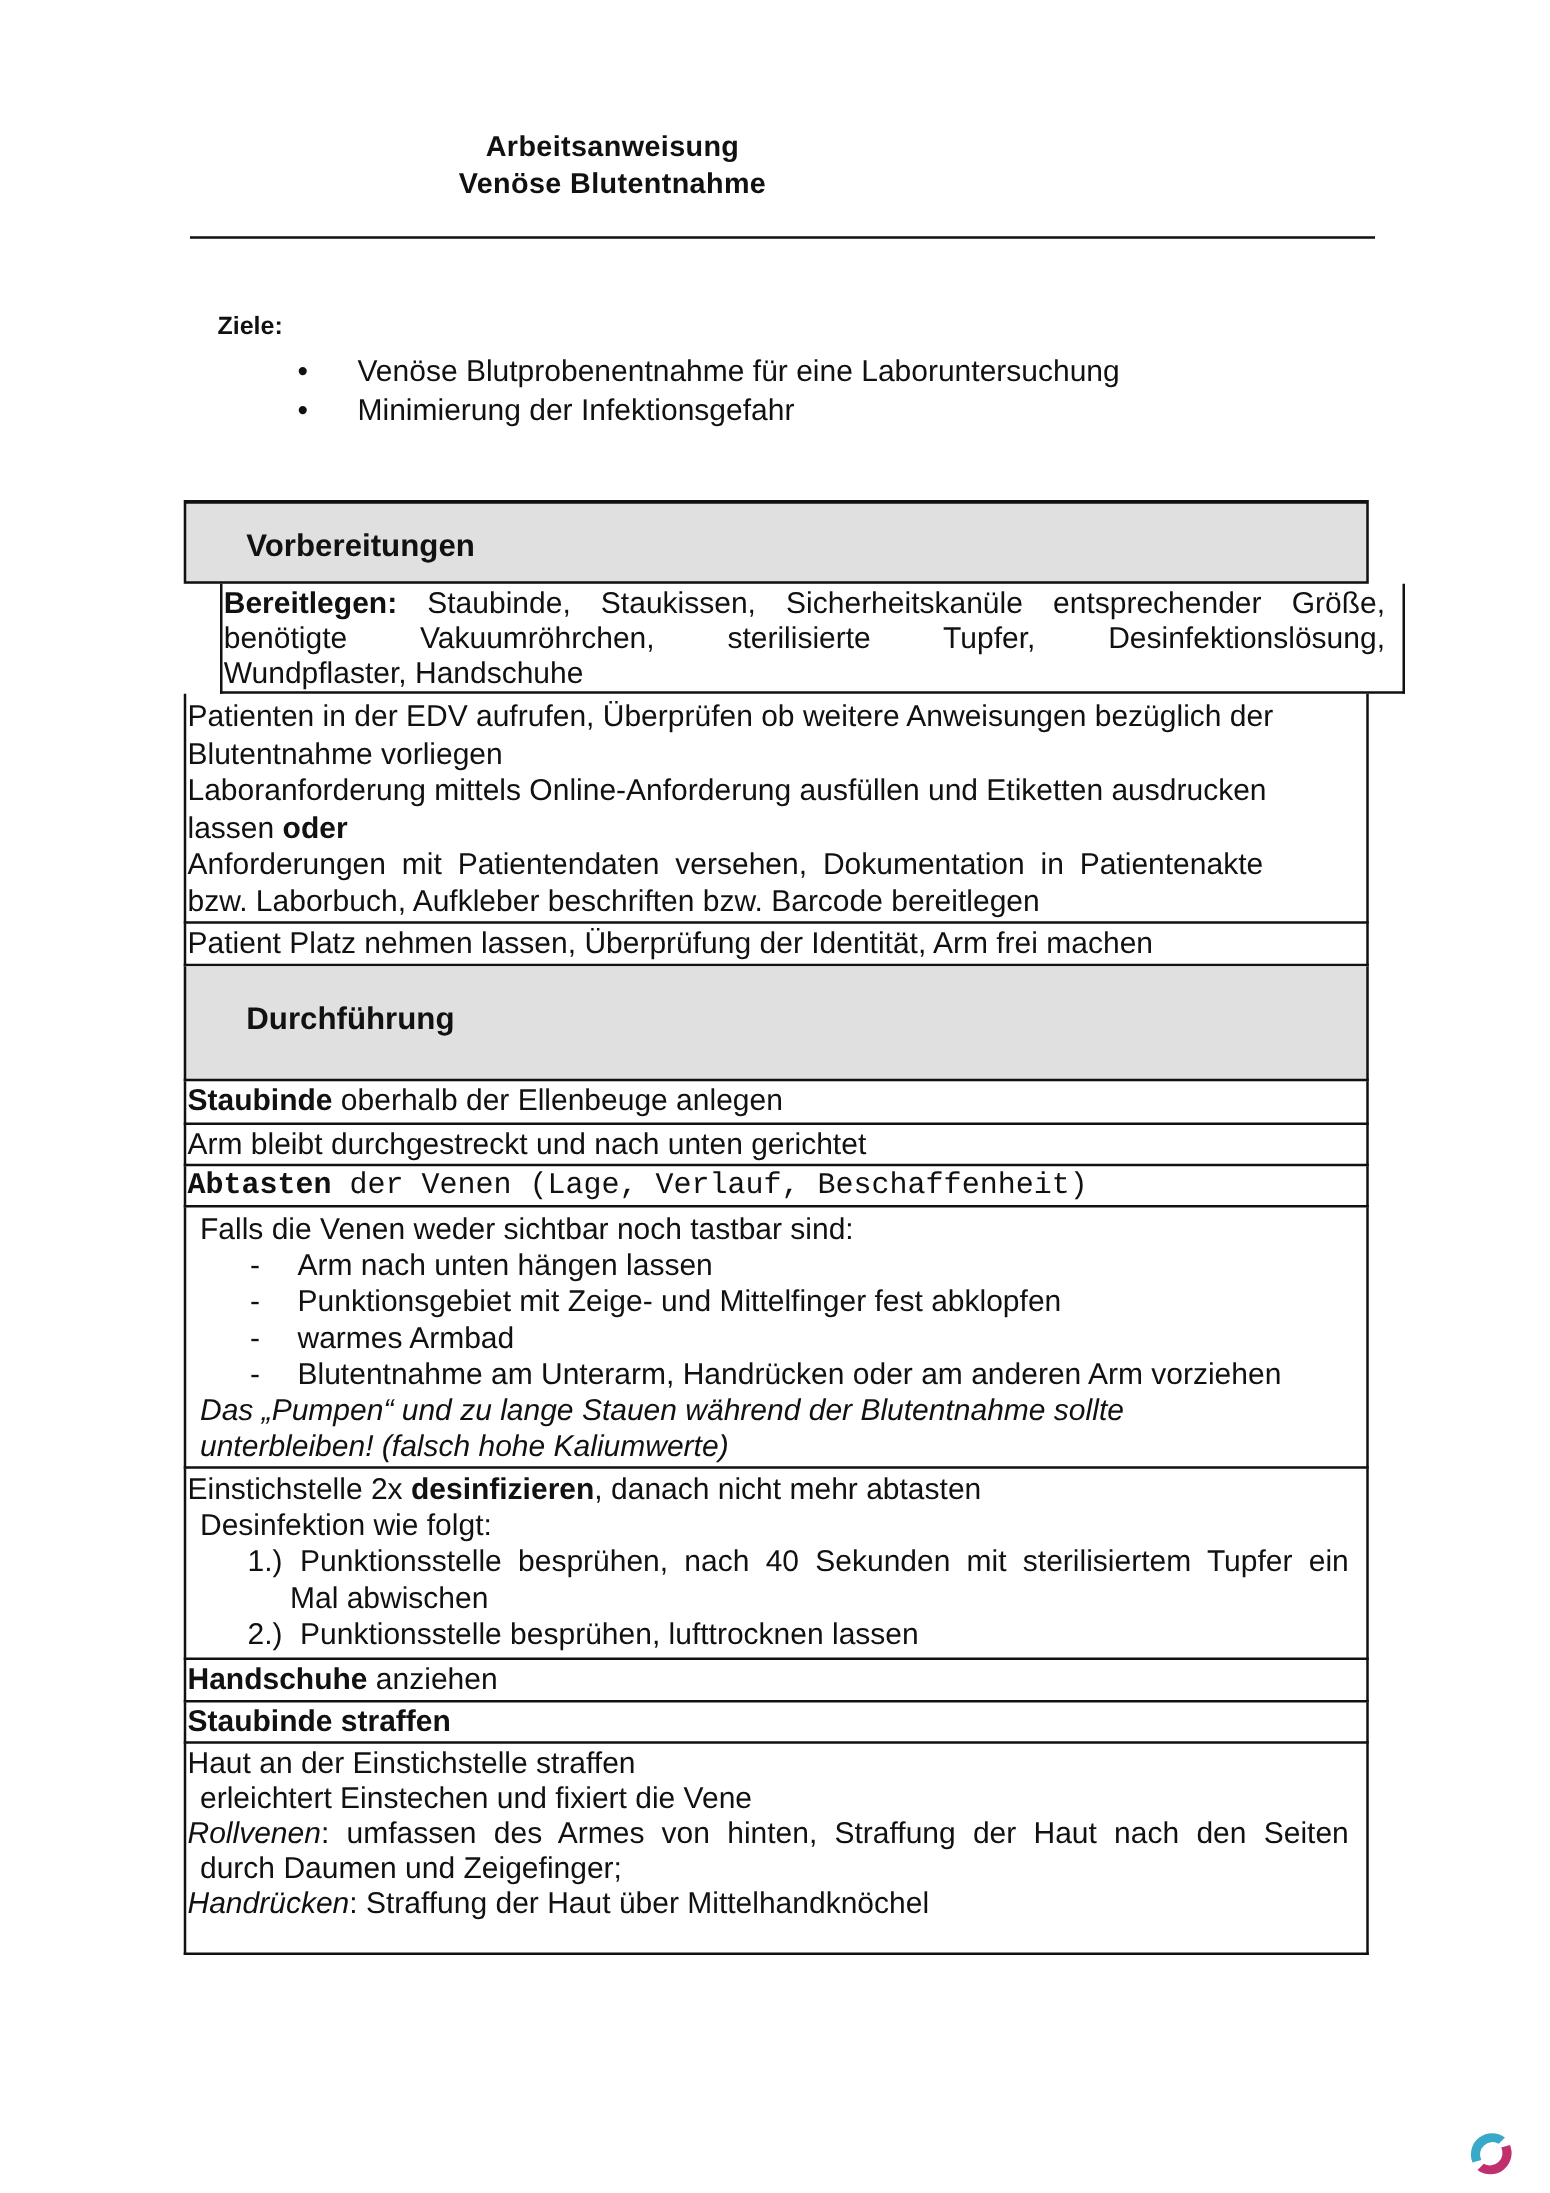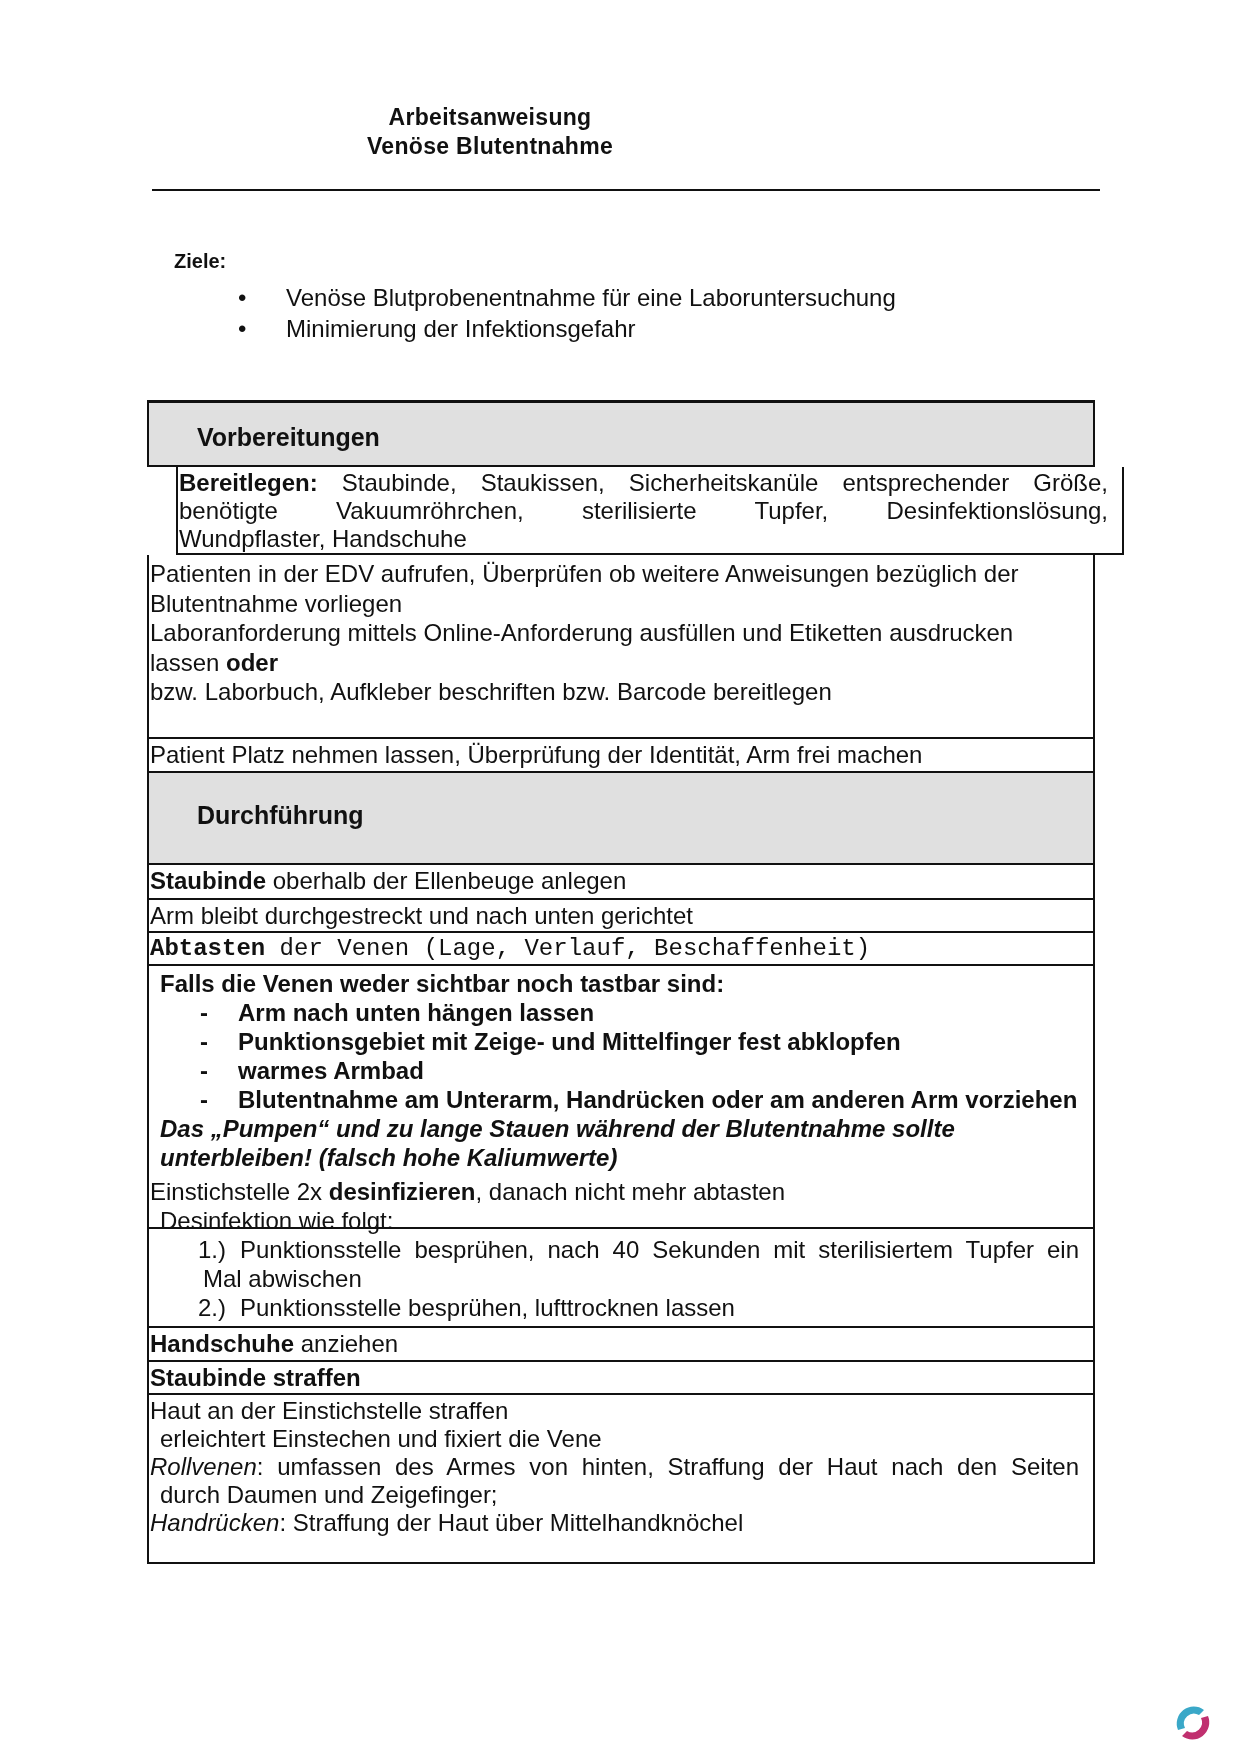--- a/index.html
+++ b/index.html
@@ -66,6 +66,7 @@
       <span class="line">Blutentnahme vorliegen</span>
       <span class="line">Laboranforderung mittels Online-Anforderung ausfüllen und Etiketten ausdrucken</span>
       <span class="line"><span>lassen </span><span class="b">oder</span></span>
+      <span class="line" style="word-spacing:6px;">Anforderungen mit Patientendaten versehen, Dokumentation in Patientenakte</span>
       <span class="line">bzw. Laborbuch, Aufkleber beschriften bzw. Barcode bereitlegen</span>
     </div>
   </div>

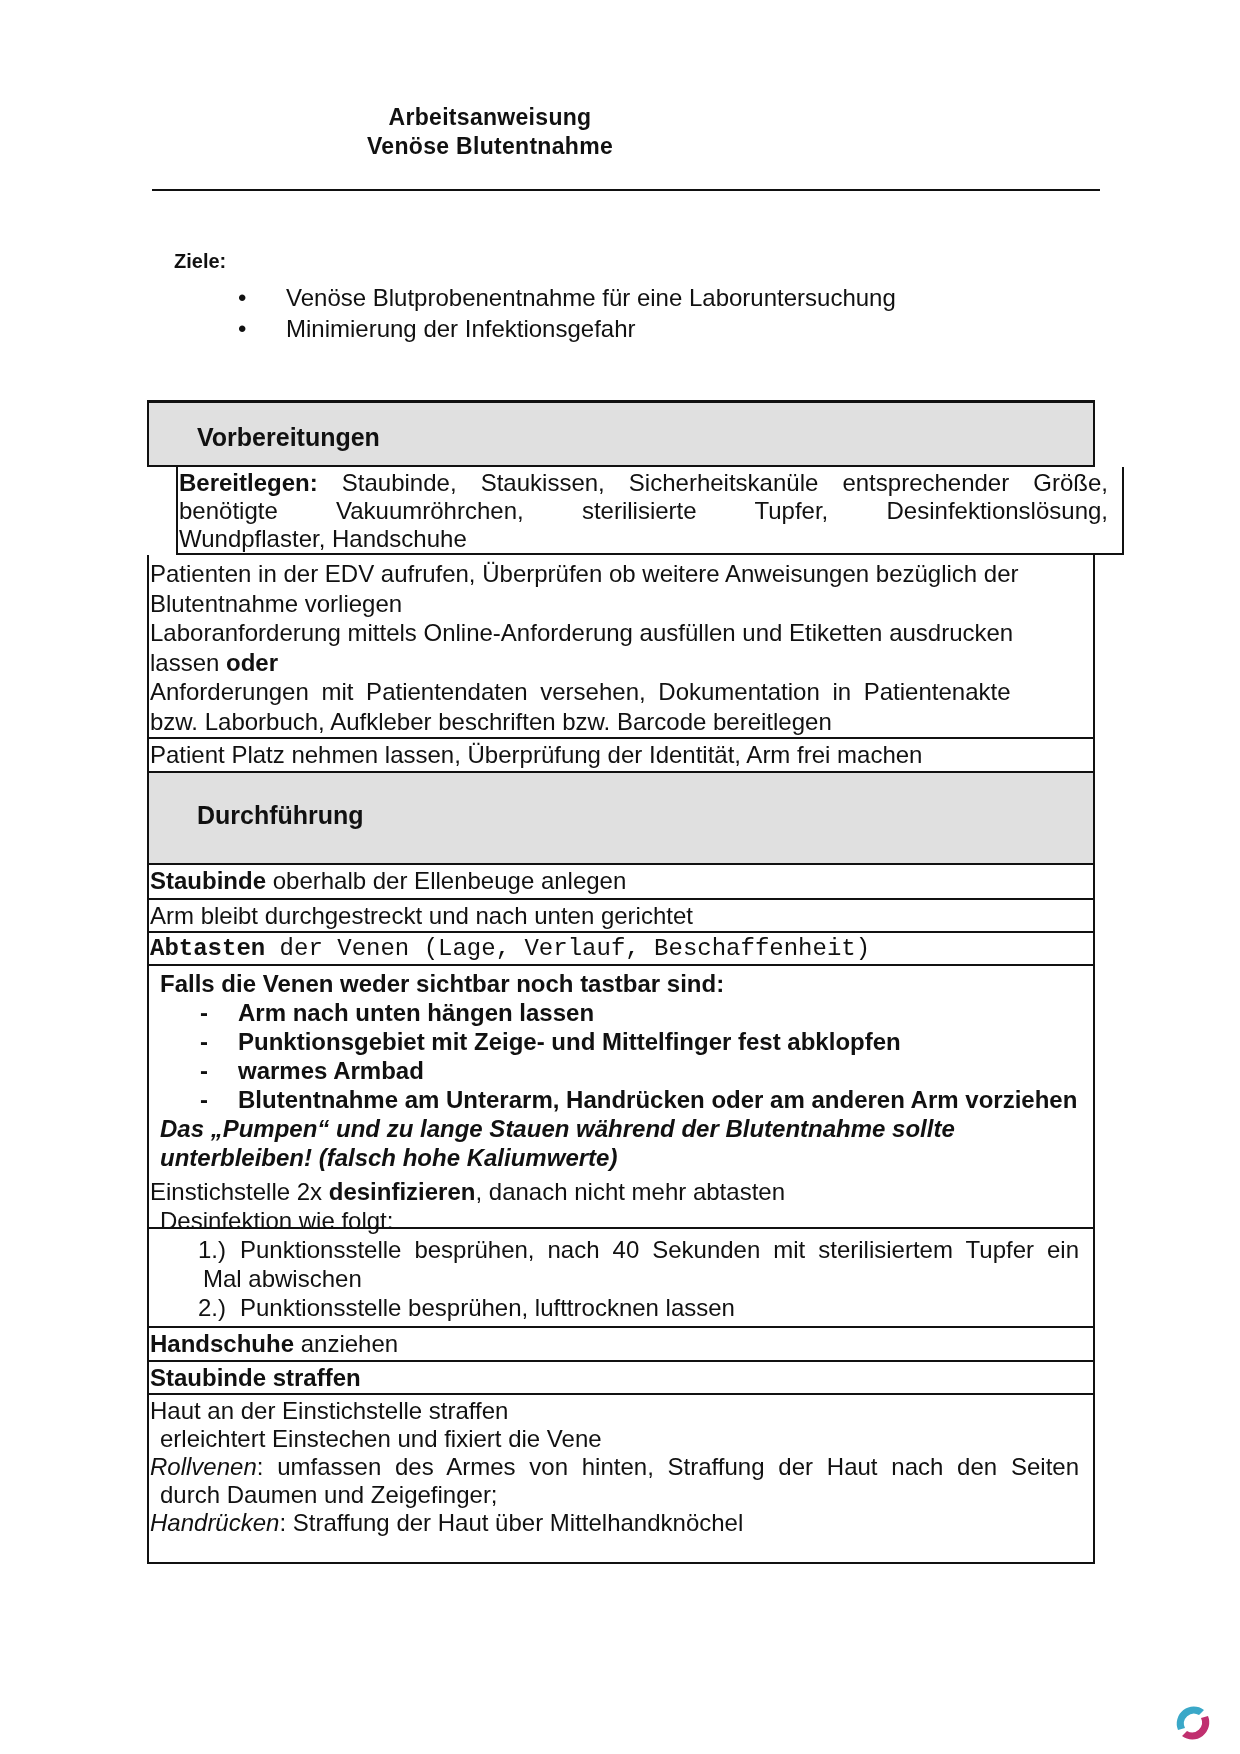--- a/index.html
+++ b/index.html
@@ -99,7 +99,7 @@
     </div>
   </div>
 
-  <div class="row" style="top:566px; height:263px;font-weight:bold;">
+  <div class="row" style="top:566px; height:209px;">
     <div class="cell" style="left:11px; top:3px; line-height:29px;">
       <span class="line">Falls die Venen weder sichtbar noch tastbar sind:</span>
       <span class="line"><span class="dash">-</span><span>Arm nach unten hängen lassen</span></span>

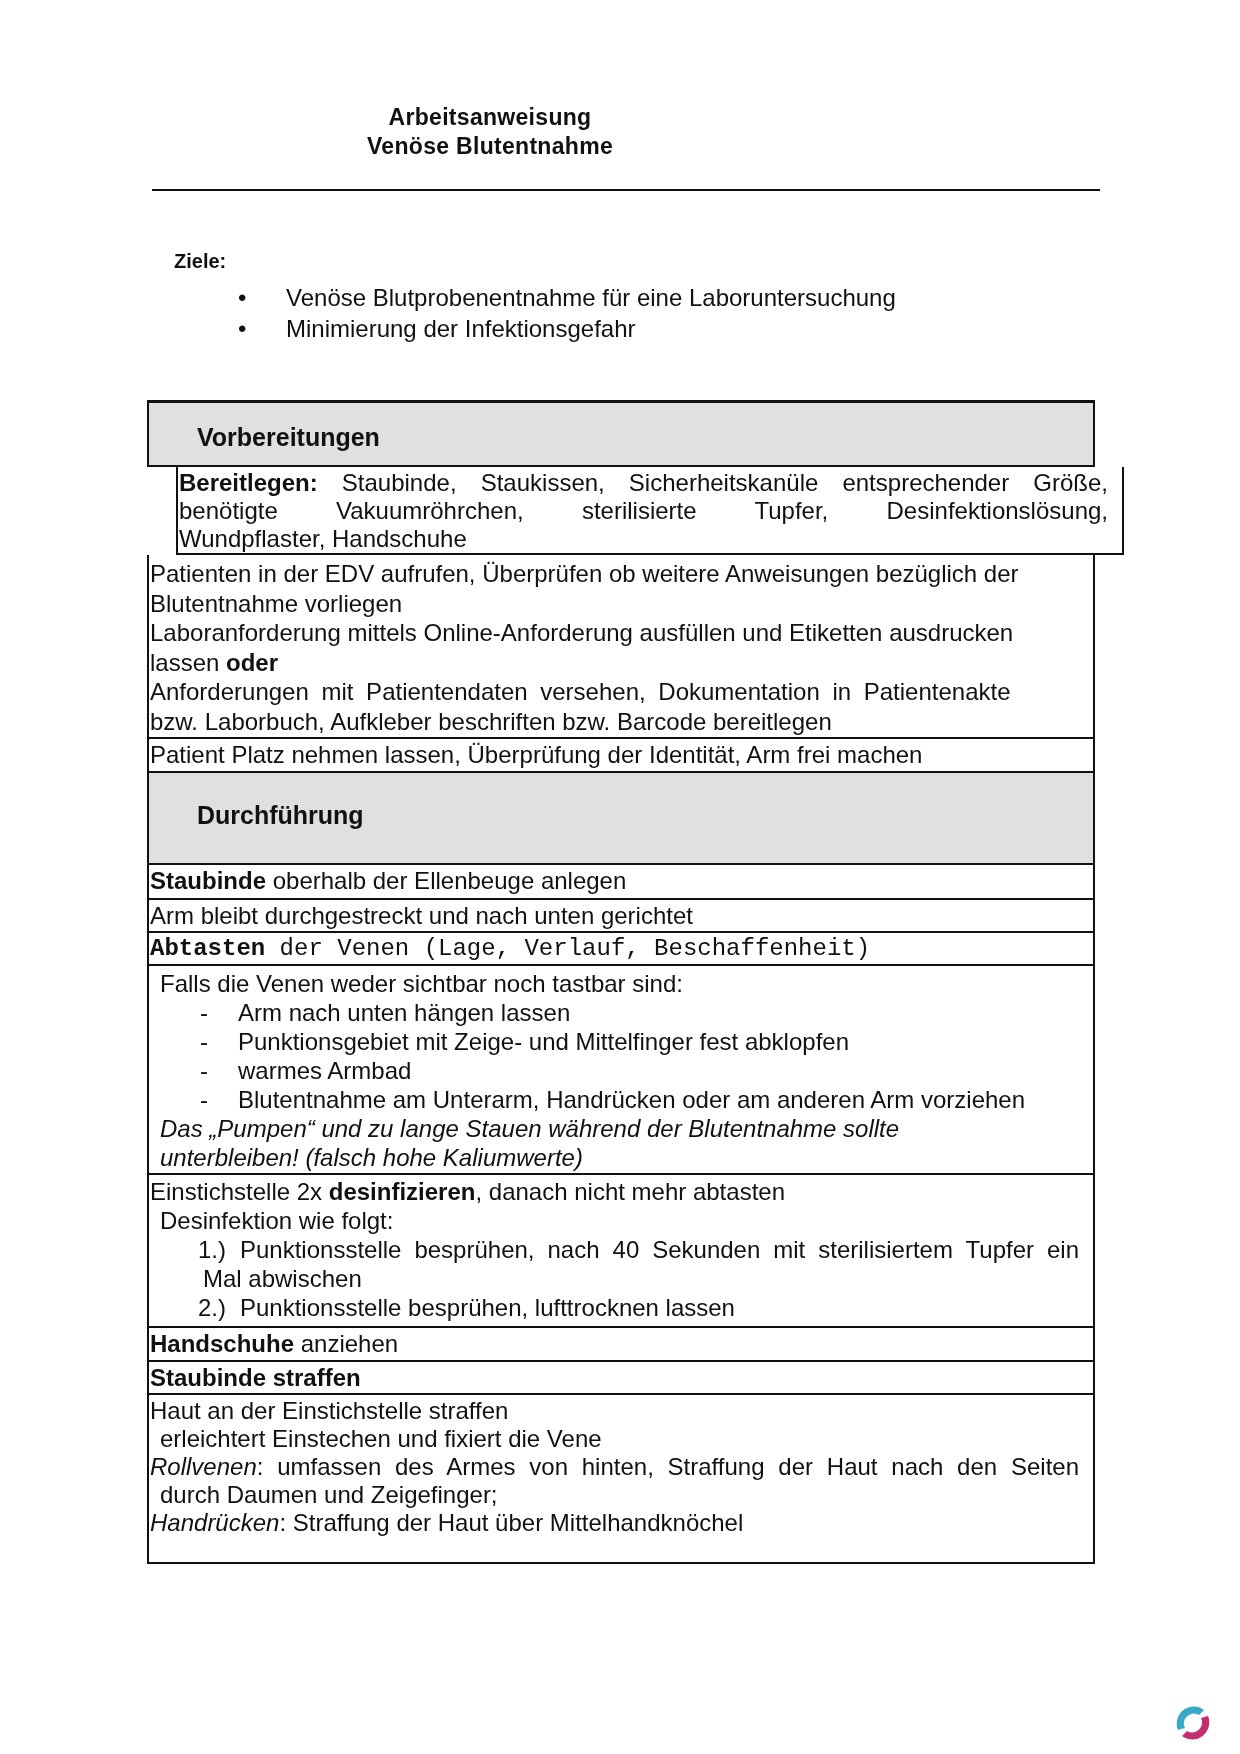--- a/index.html
+++ b/index.html
@@ -116,7 +116,7 @@
       <span class="line"><span>Einstichstelle 2x </span><span class="b">desinfizieren</span><span>, danach nicht mehr abtasten</span></span>
       <span class="line" style="padding-left:10px;">Desinfektion wie folgt:</span>
       <span class="line just" style="text-align-last:justify; white-space:normal;"><span class="num">1.)</span><span>Punktionsstelle besprühen, nach 40 Sekunden mit sterilisiertem Tupfer ein</span></span>
-      <span class="line" style="padding-left:53px;">Mal abwischen</span>
+      <span class="line" style="padding-left:82px;">Mal abwischen</span>
       <span class="line"><span class="num">2.)</span><span>Punktionsstelle besprühen, lufttrocknen lassen</span></span>
     </div>
   </div>

